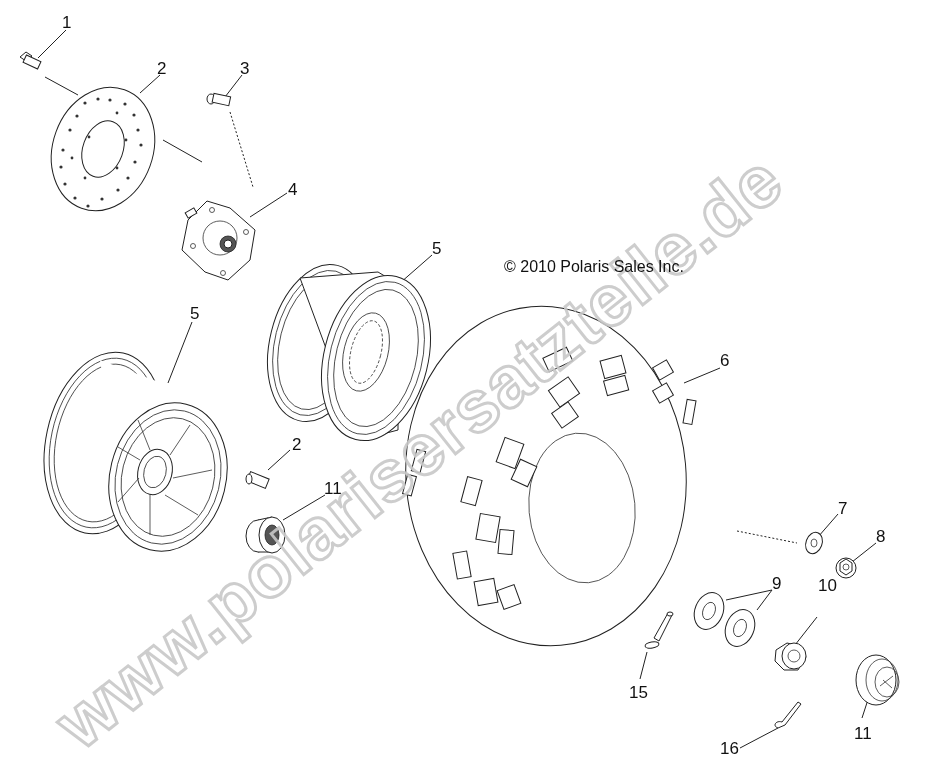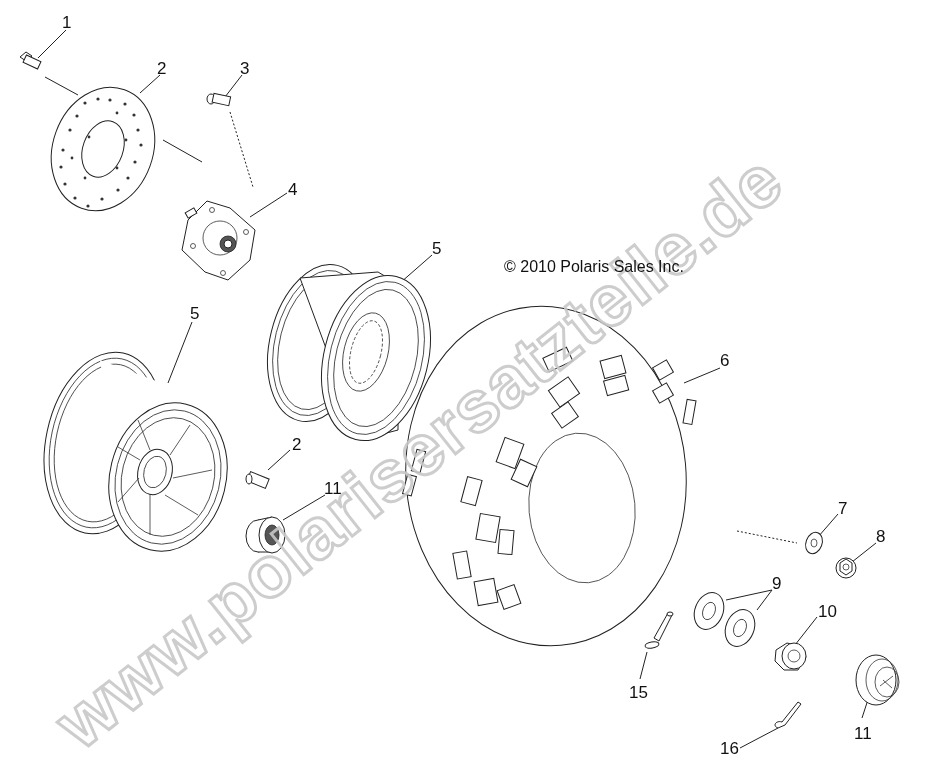--- a/index.html
+++ b/index.html
@@ -229,7 +229,7 @@
 <div class="callout" style="left:838px;top:500px">7</div>
 <div class="callout" style="left:876px;top:528px">8</div>
 <div class="callout" style="left:772px;top:575px">9</div>
-<div class="callout" style="left:818px;top:603px">10</div>
+<div class="callout" style="left:818px;top:577px">10</div>
 <div class="callout" style="left:324px;top:480px">11</div>
 <div class="callout" style="left:854px;top:725px">11</div>
 <div class="callout" style="left:720px;top:740px">16</div>

